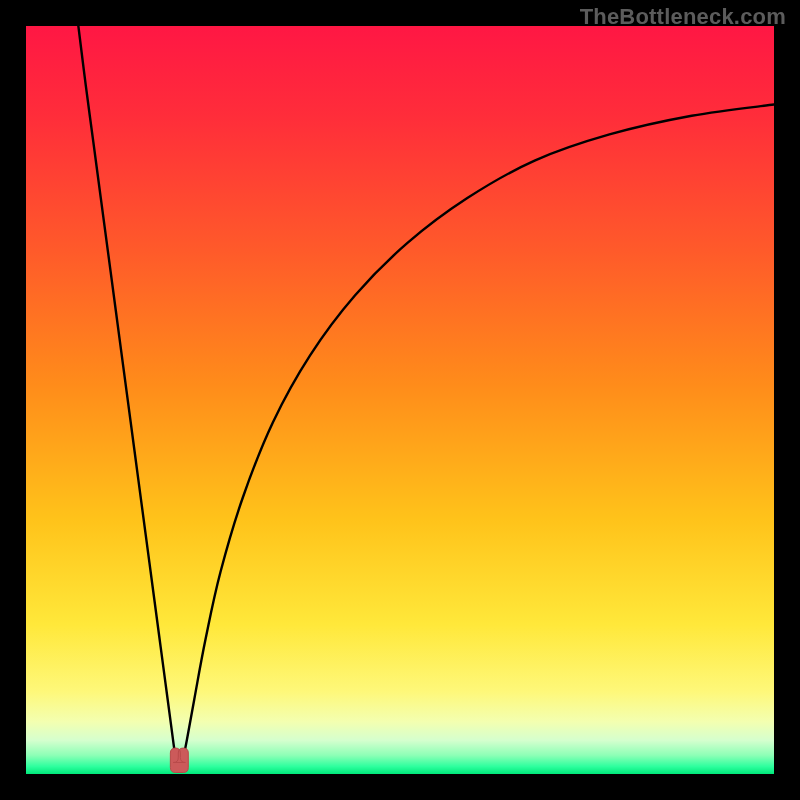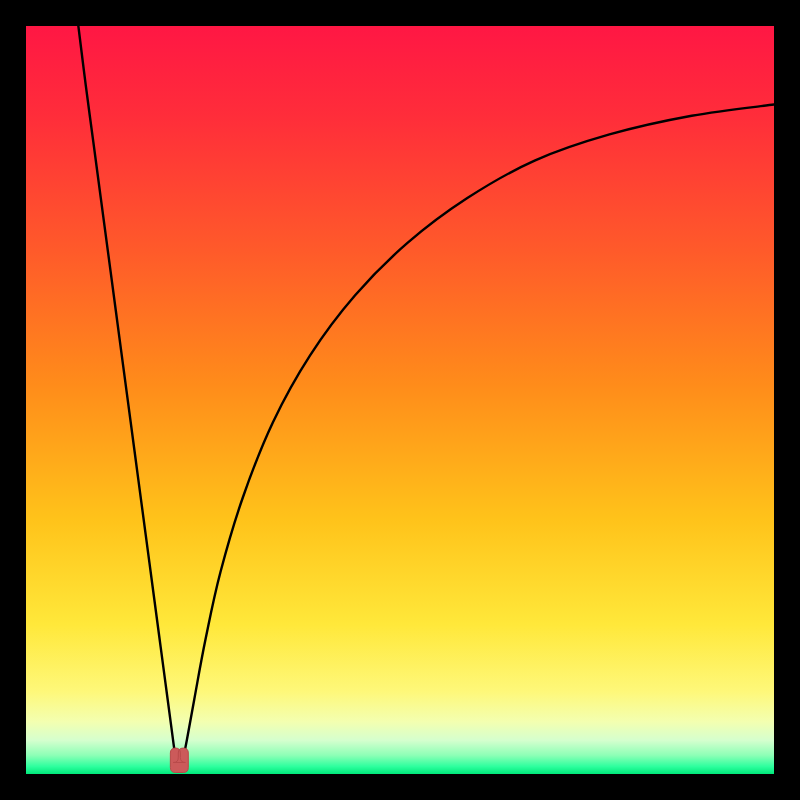--- a/index.html
+++ b/index.html
@@ -39,6 +39,7 @@
 <body>
 
 <div id="chart-container">
+  <div id="watermark">TheBottleneck.com</div>
   <svg id="plot-area" viewBox="0 0 748 748" preserveAspectRatio="none">
     <defs>
       <linearGradient id="bg-grad" x1="0" y1="0" x2="0" y2="1">

